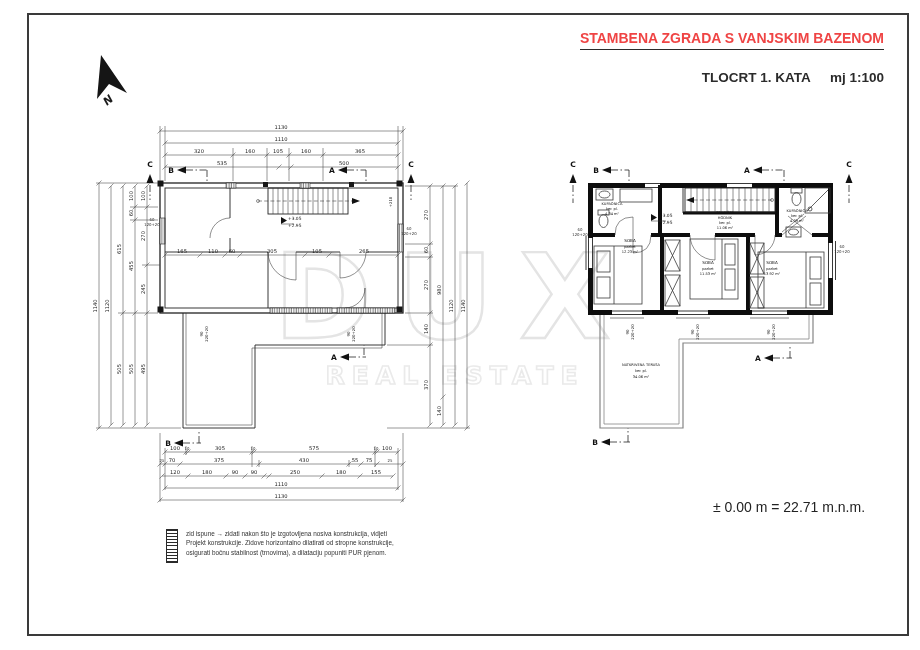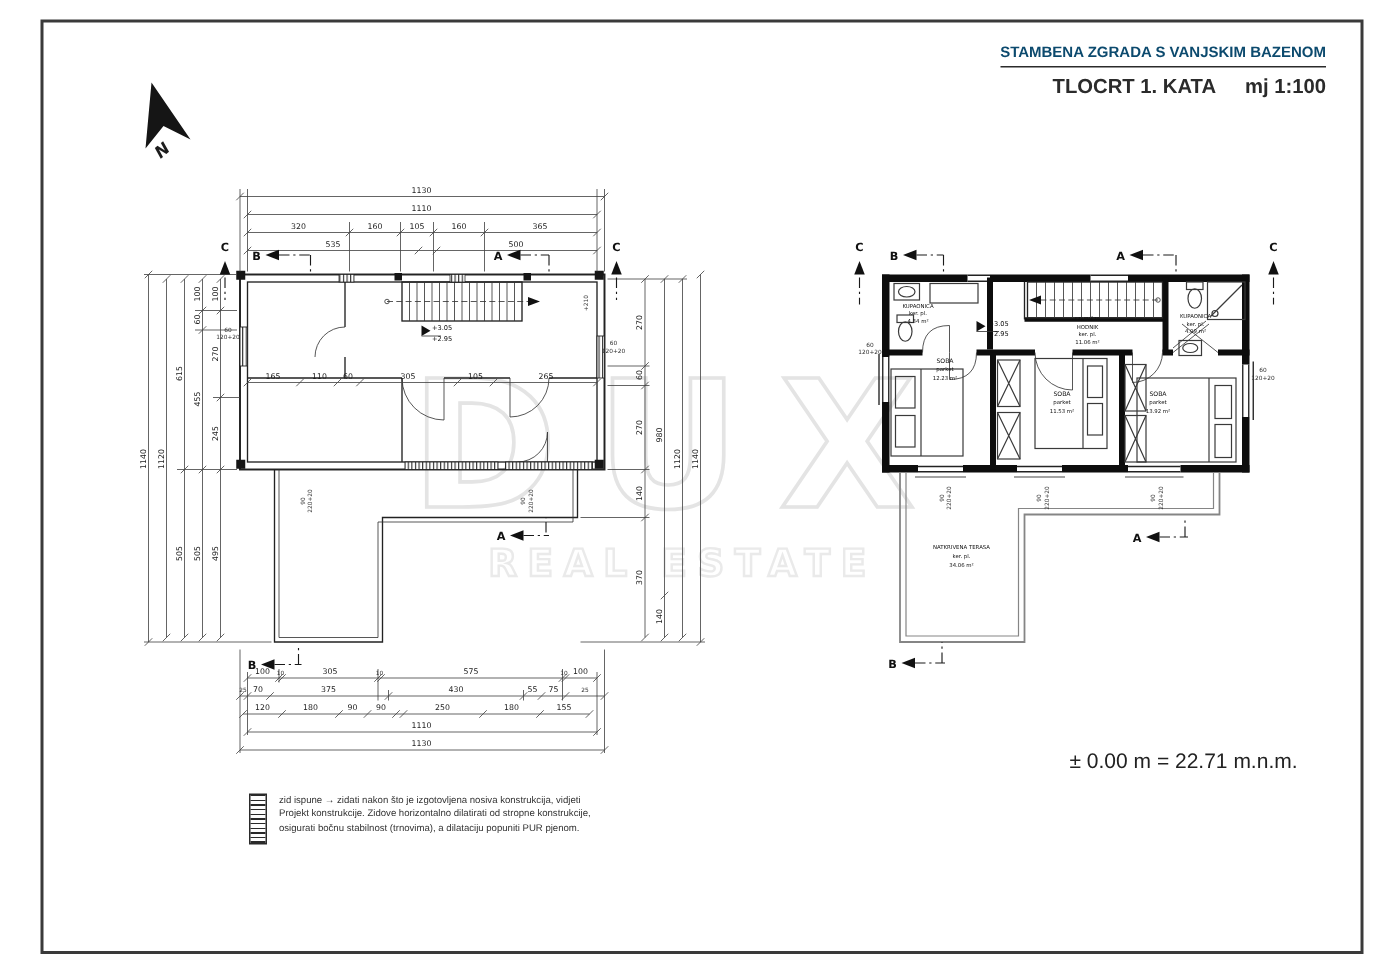--- a/index.html
+++ b/index.html
@@ -31,7 +31,7 @@
   .post{fill:#161616;}
   .tri{fill:#111;}
   .title-block{position:absolute;right:36px;top:30px;text-align:right;z-index:5;}
-  .title-block .t1{font-weight:700;font-size:10px;color:#0c4a6e;
+  .title-block .t1{font-weight:700;font-size:14px;color:#ef4444;
                    border-bottom:1.6px solid #2b2b2b;padding-bottom:3px;}
   .title-block .t2{font-weight:700;font-size:13.5px;color:#2b2b2b;margin-top:5px;}
   .title-block .t2 .sc{margin-left:16px;}

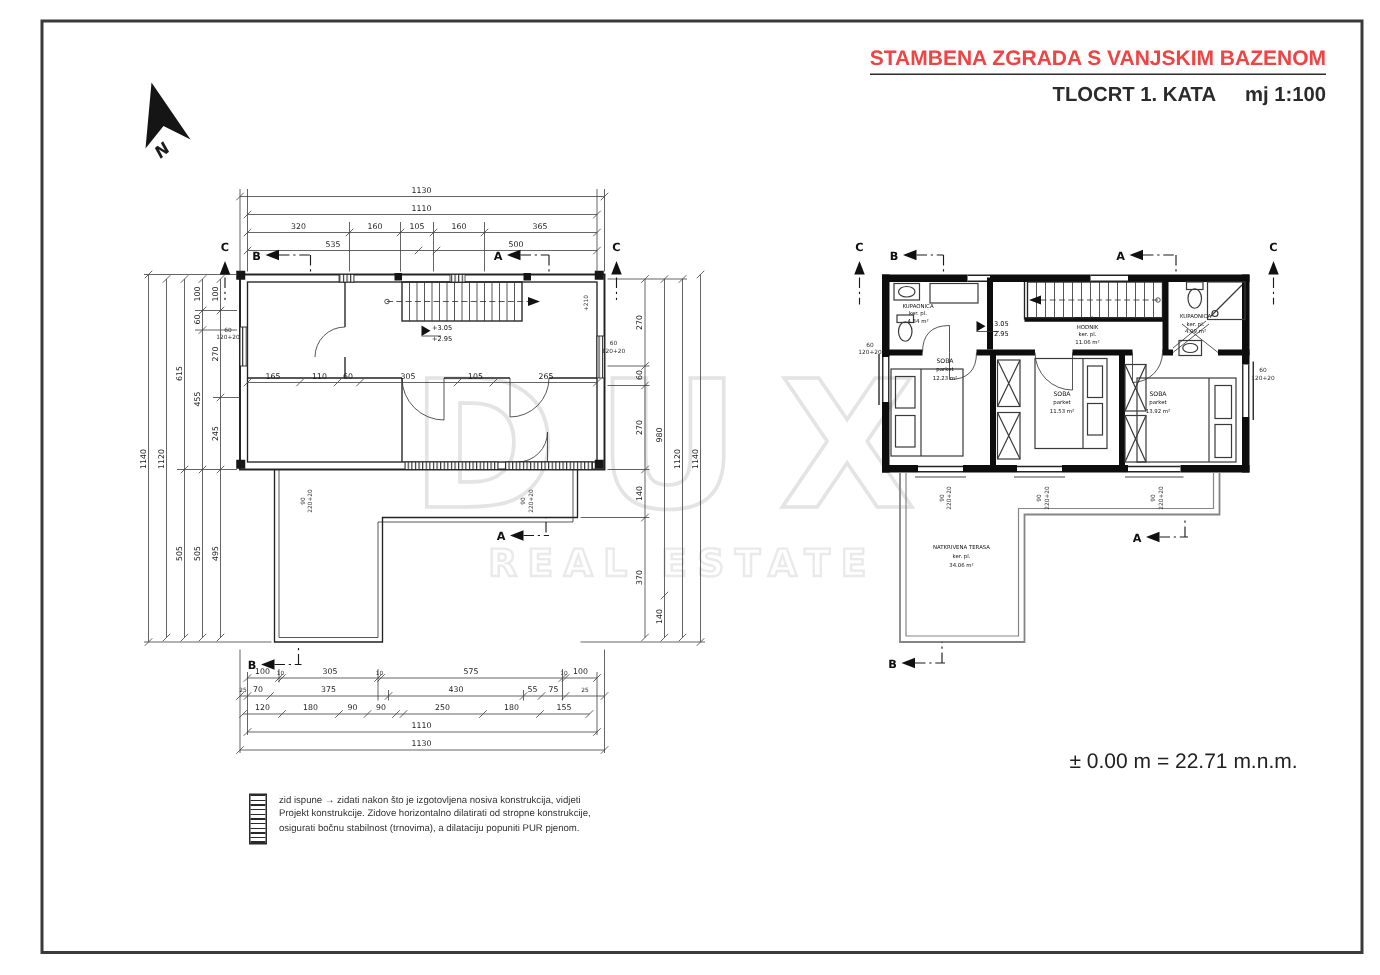--- a/index.html
+++ b/index.html
@@ -33,7 +33,7 @@
   .title-block{position:absolute;right:36px;top:30px;text-align:right;z-index:5;}
   .title-block .t1{font-weight:700;font-size:14px;color:#ef4444;
                    border-bottom:1.6px solid #2b2b2b;padding-bottom:3px;}
-  .title-block .t2{font-weight:700;font-size:13.5px;color:#2b2b2b;margin-top:5px;}
+  .title-block .t2{font-weight:700;font-size:13.5px;color:#2b2b2b;margin-top:20px;}
   .title-block .t2 .sc{margin-left:16px;}
   .level-note{position:absolute;left:713px;top:499px;font-size:14px;color:#222;z-index:5;}
   .legend{position:absolute;left:166px;top:529px;display:flex;align-items:flex-start;z-index:5;}

